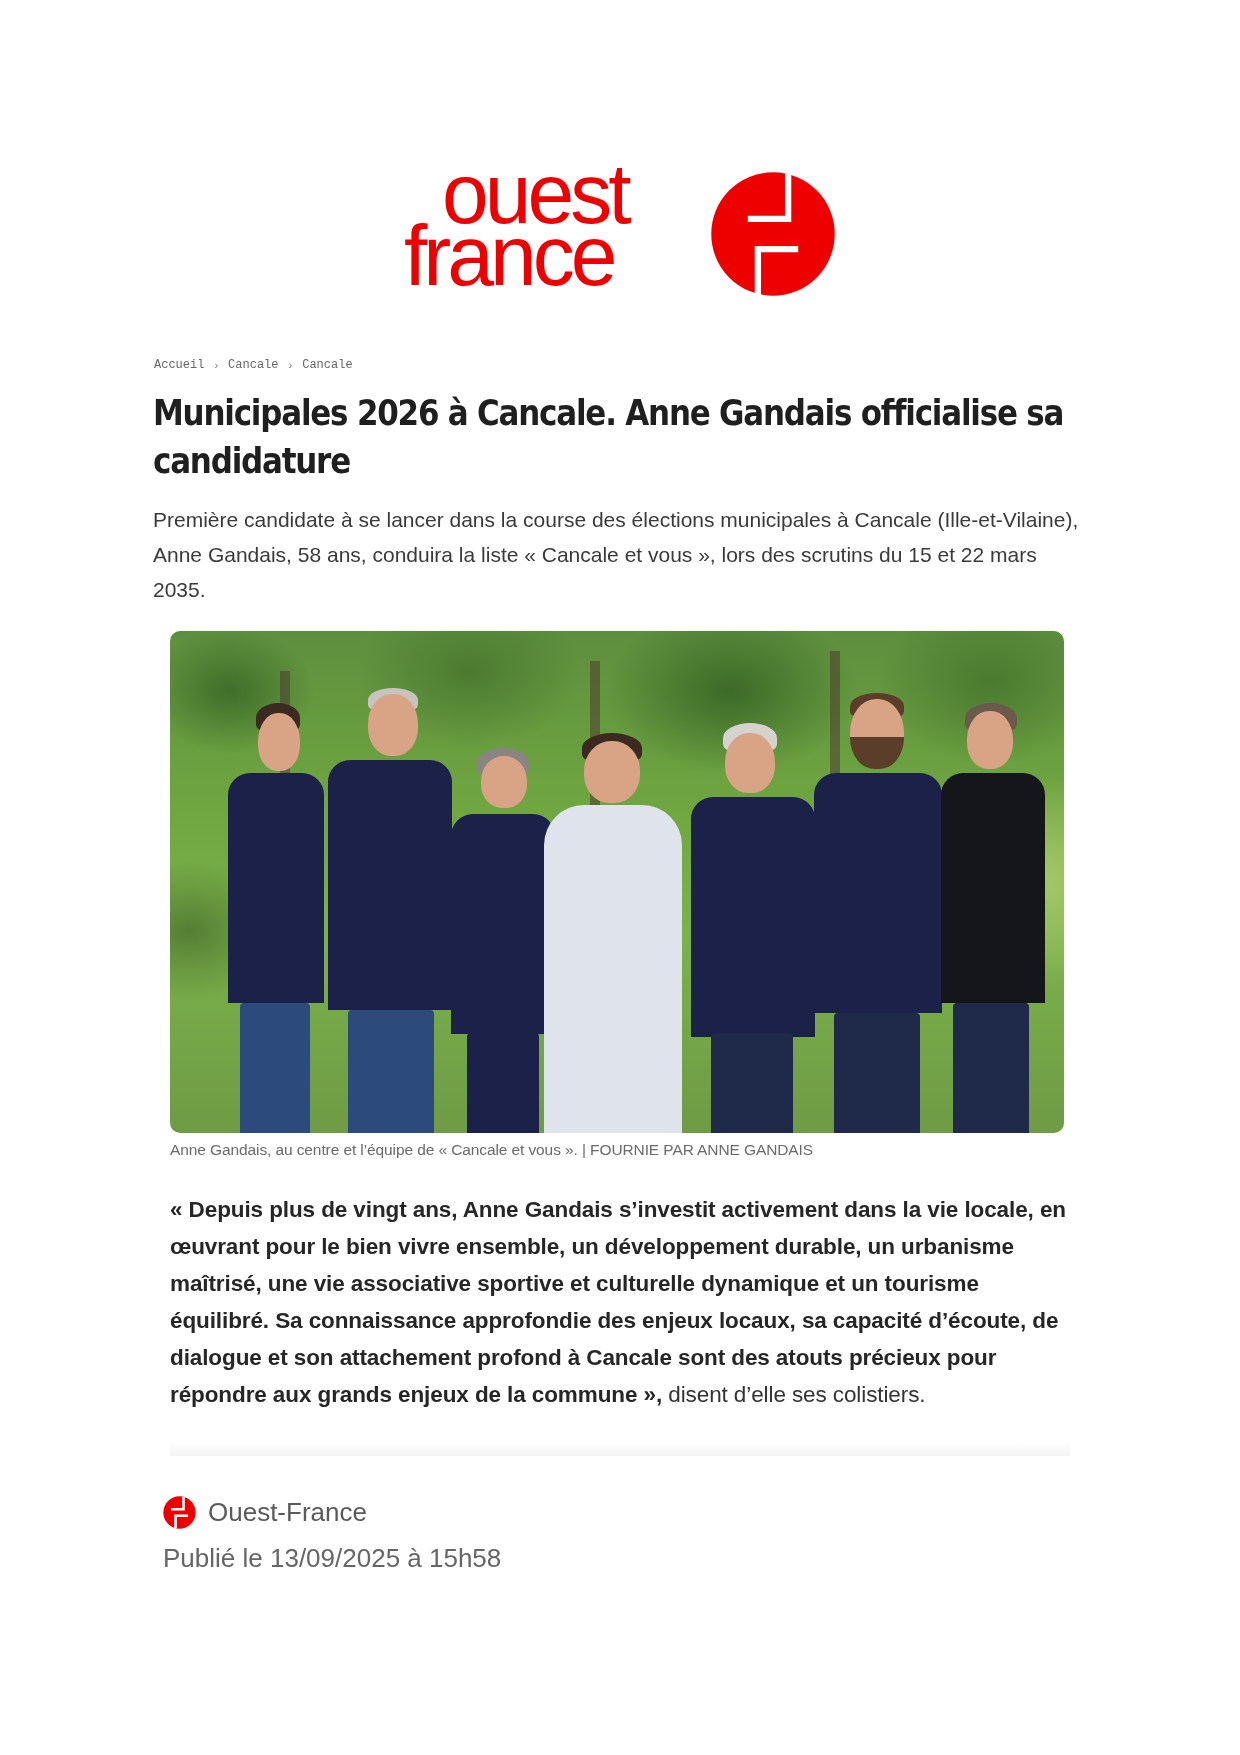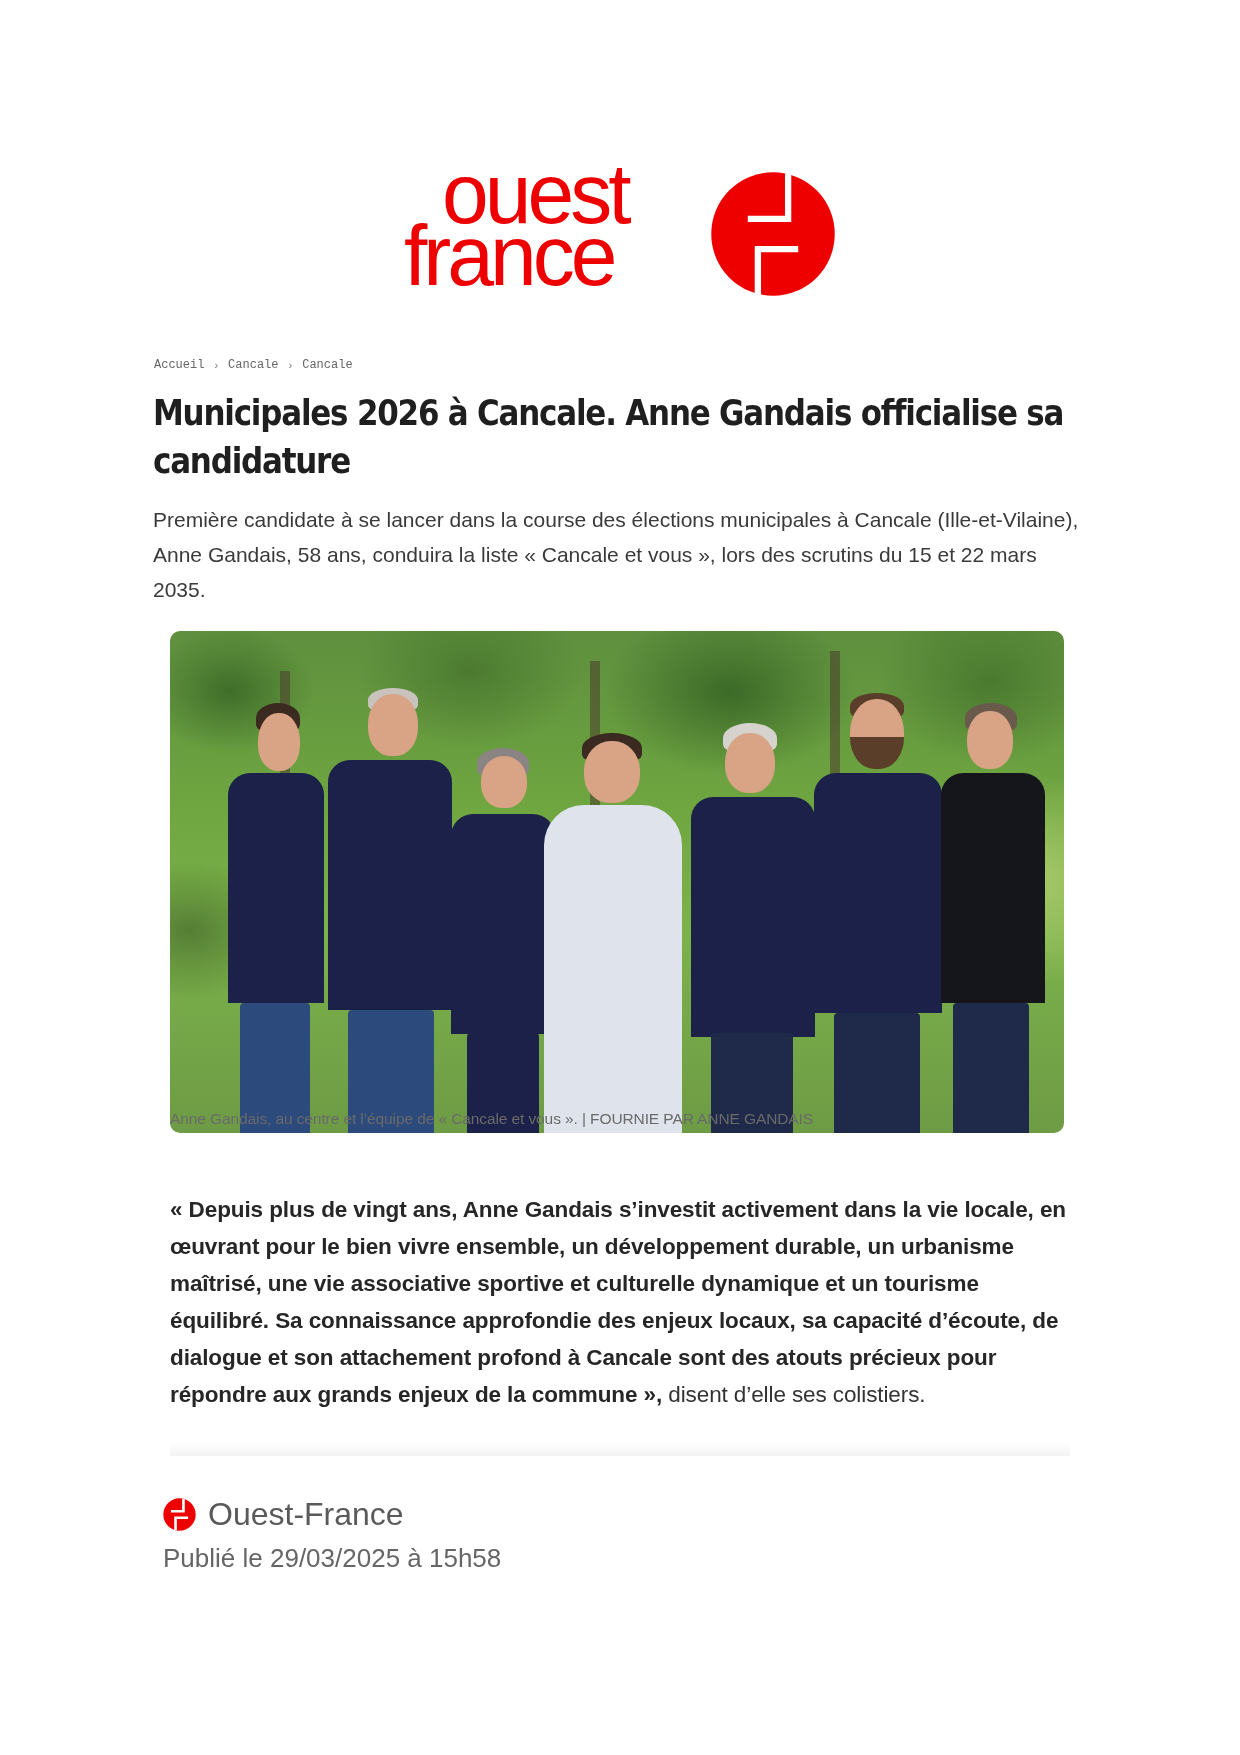--- a/index.html
+++ b/index.html
@@ -145,7 +145,7 @@
     .caption {
       position: absolute;
       left: 170px;
-      top: 1110px;
+      top: 1141px;
       font-size: 15.5px;
       color: #6a6a6a;
       letter-spacing: -0.1px;

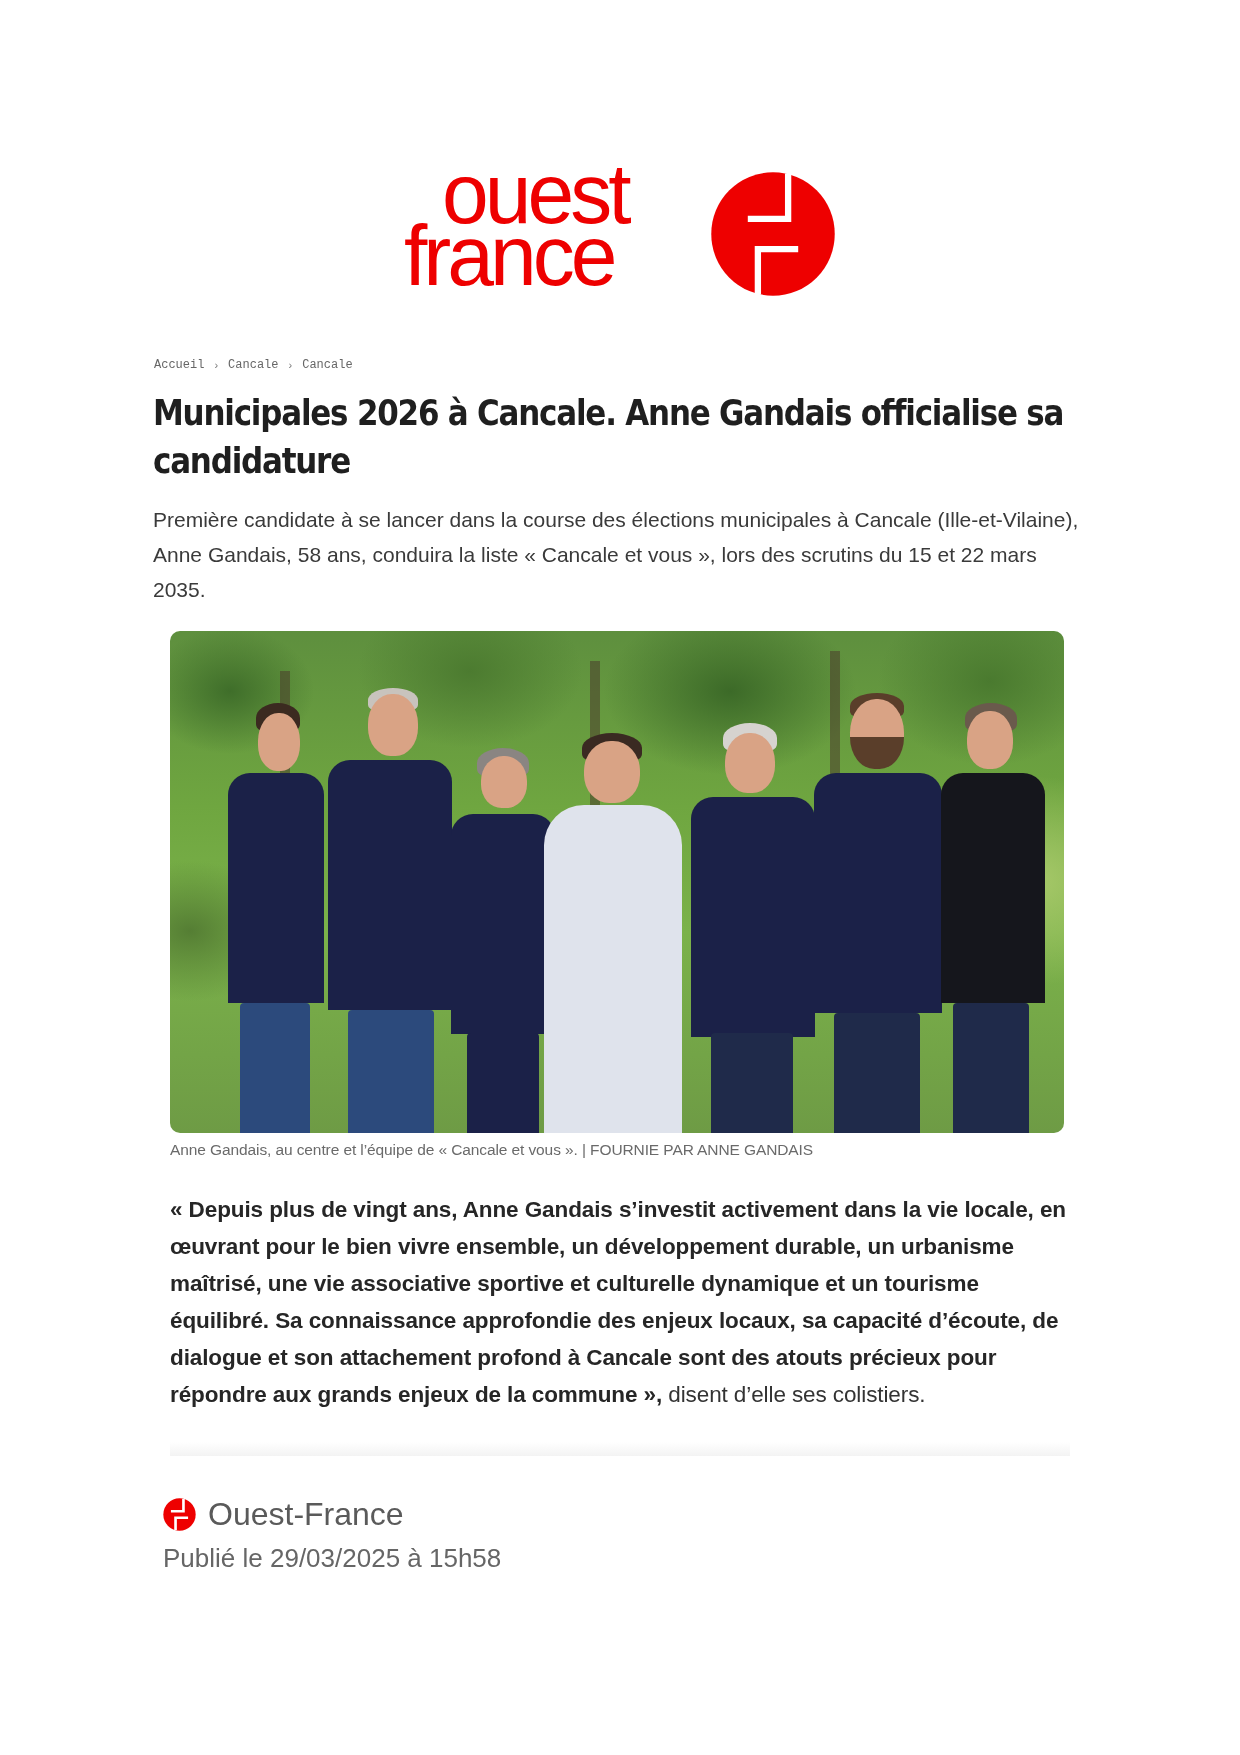--- a/index.html
+++ b/index.html
@@ -185,7 +185,7 @@
       margin-right: 12px;
     }
     .source .name {
-      font-size: 32px;
+      font-size: 26px;
       color: #5a5a5a;
     }
     .published {

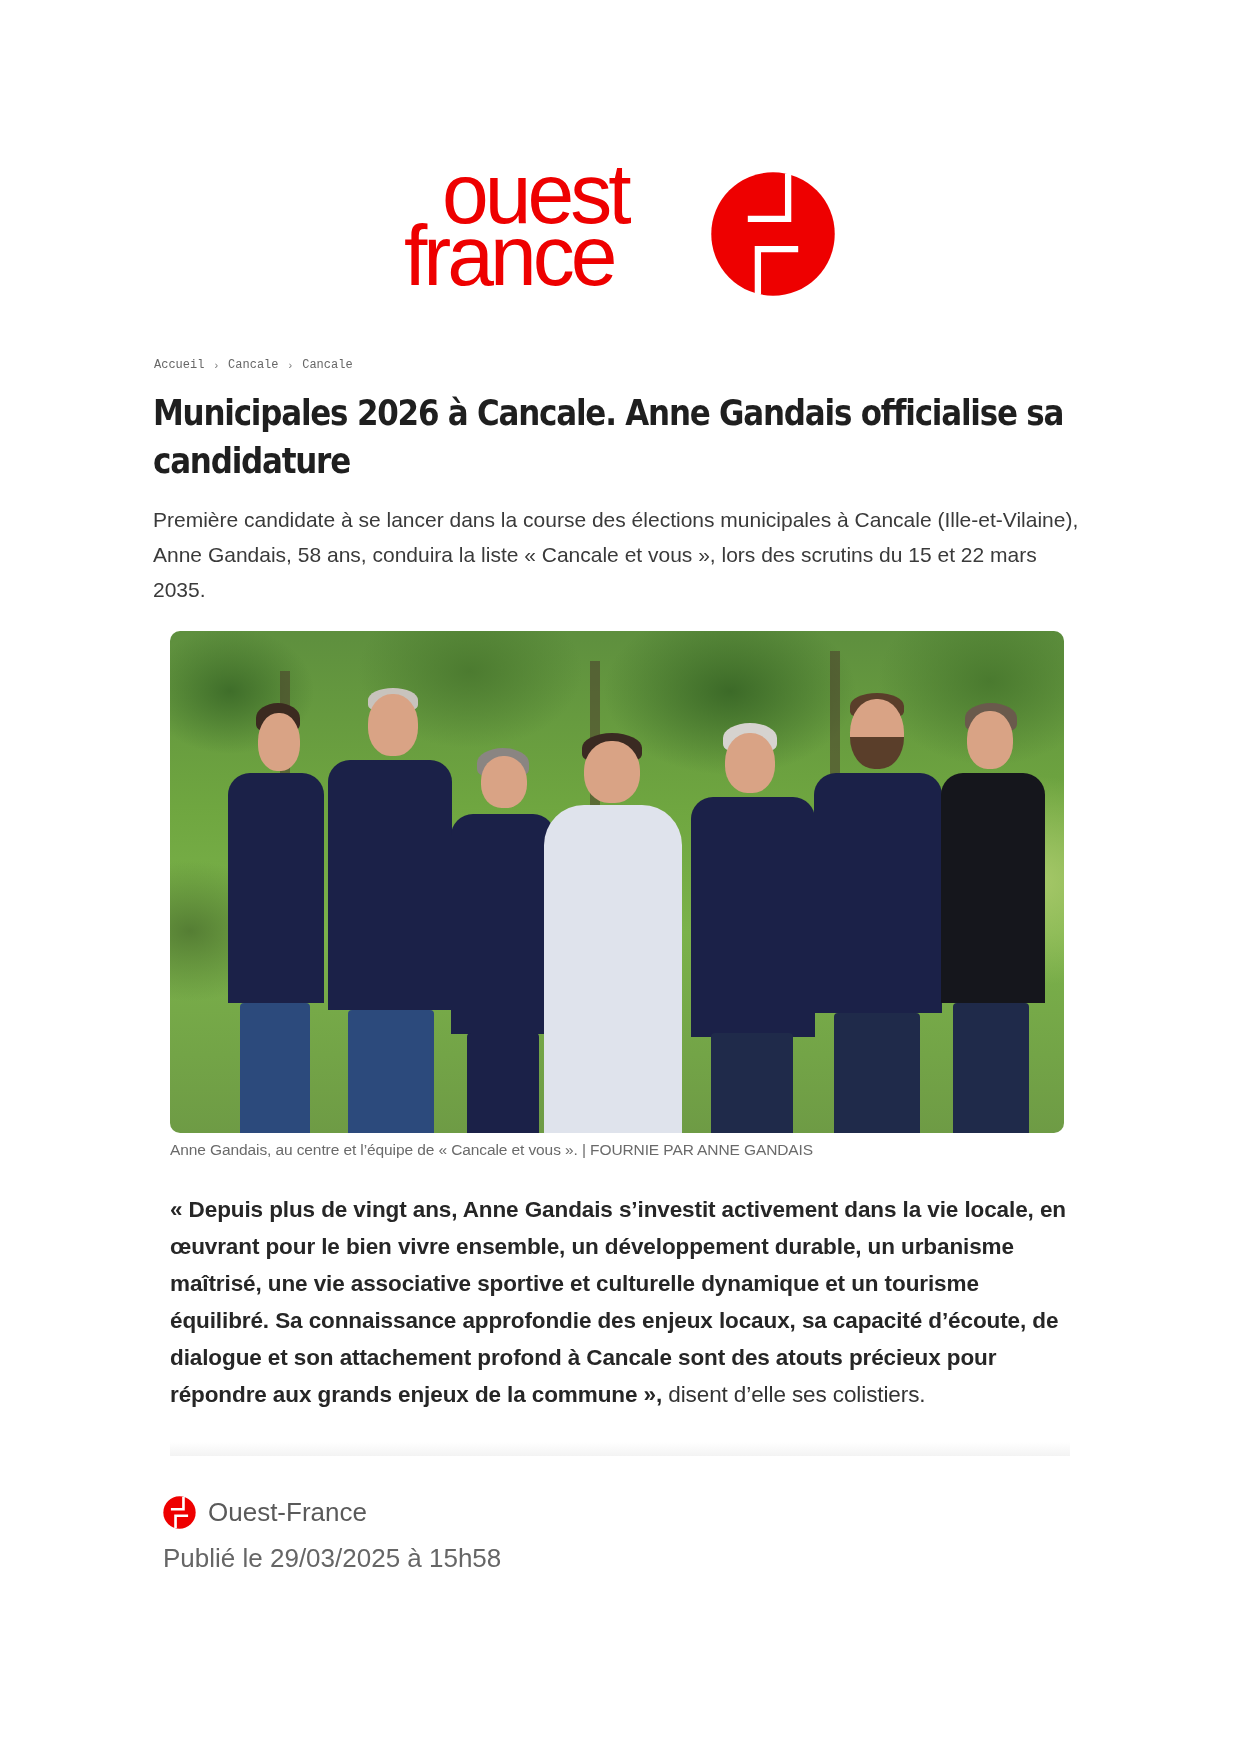--- a/index.html
+++ b/index.html
@@ -289,6 +289,6 @@
   </svg>
   <span class="name">Ouest-France</span>
 </div>
-<div class="published">Publié le 29/03/2025 à 15h58</div>
+<div class="published">Publié le 13/09/2025 à 15h58</div>
 
 </body></html>

